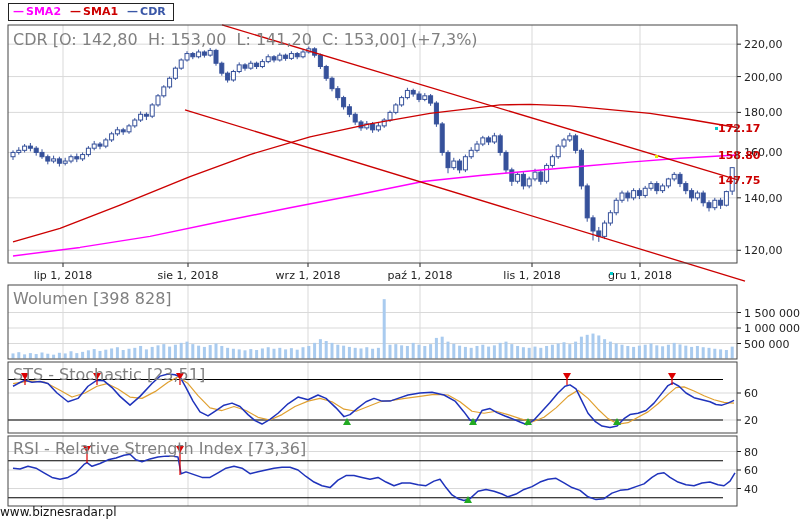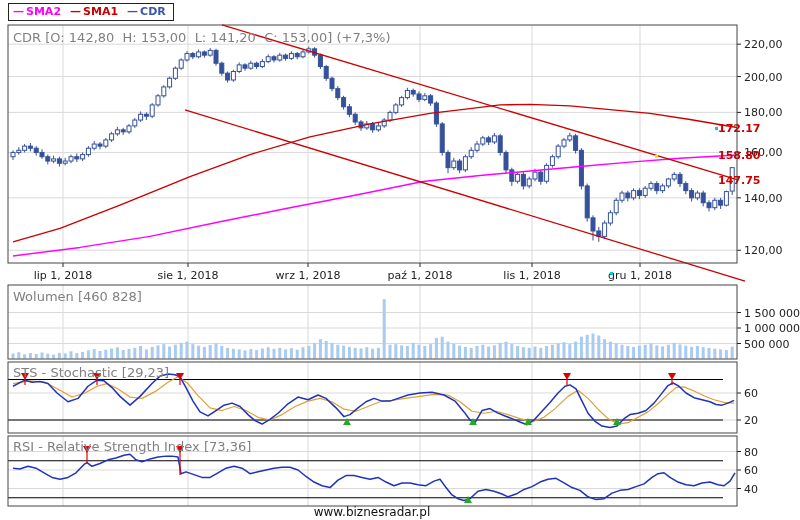--- a/index.html
+++ b/index.html
@@ -10,7 +10,7 @@
   .legend{position:absolute;left:8px;top:3px;border:1px solid #222;background:#fff;
           padding:1px 7px 2px 4px;display:flex;gap:9px;font-size:11px;font-weight:bold;z-index:5;}
   .legend-item{display:flex;align-items:center;gap:2px;}
-  .panel-title{position:absolute;font-size:13px;color:#808080;z-index:4;white-space:pre;}
+  .panel-title{position:absolute;font-size:16px;color:#808080;z-index:4;white-space:pre;}
   .watermark{position:absolute;left:0;top:505px;width:744px;text-align:center;
              font-size:12px;color:#111;z-index:4;}
 </style>

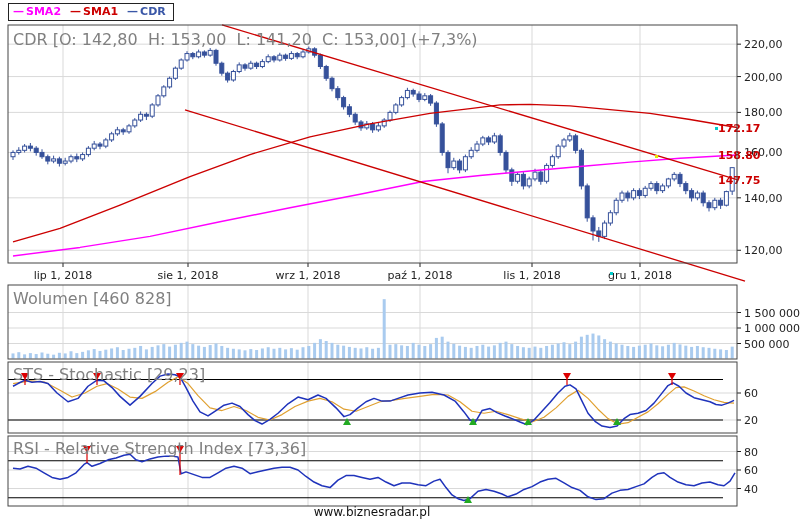--- a/index.html
+++ b/index.html
@@ -545,7 +545,7 @@
   </div>
 
   <div class="panel-title" style="left:13px;top:30px">CDR [O: 142,80  H: 153,00  L: 141,20  C: 153,00] (+7,3%)</div>
-  <div class="panel-title" style="left:13px;top:289px">Wolumen [460 828]</div>
+  <div class="panel-title" style="left:13px;top:289px">Wolumen [398 828]</div>
   <div class="panel-title" style="left:13px;top:365px">STS - Stochastic [29,23]</div>
   <div class="panel-title" style="left:13px;top:439px">RSI - Relative Strength Index [73,36]</div>
 

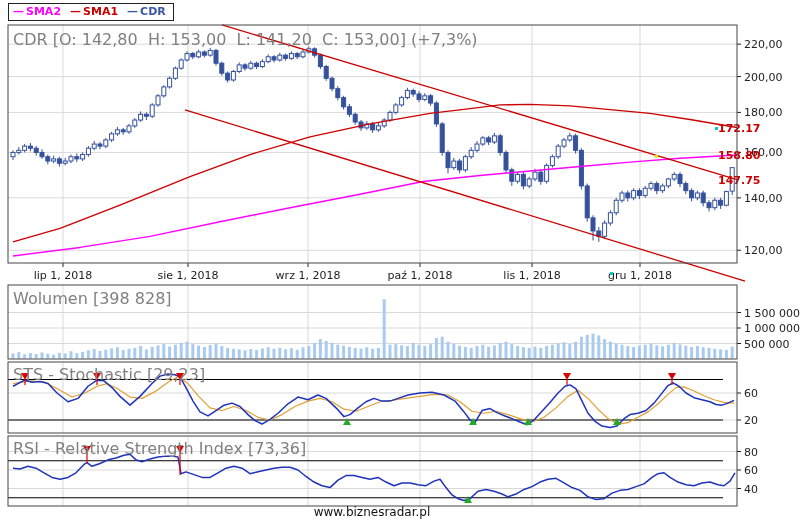--- a/index.html
+++ b/index.html
@@ -546,7 +546,7 @@
 
   <div class="panel-title" style="left:13px;top:30px">CDR [O: 142,80  H: 153,00  L: 141,20  C: 153,00] (+7,3%)</div>
   <div class="panel-title" style="left:13px;top:289px">Wolumen [398 828]</div>
-  <div class="panel-title" style="left:13px;top:365px">STS - Stochastic [29,23]</div>
+  <div class="panel-title" style="left:13px;top:365px">STS - Stochastic [23,51]</div>
   <div class="panel-title" style="left:13px;top:439px">RSI - Relative Strength Index [73,36]</div>
 
   <div class="watermark">www.biznesradar.pl</div>

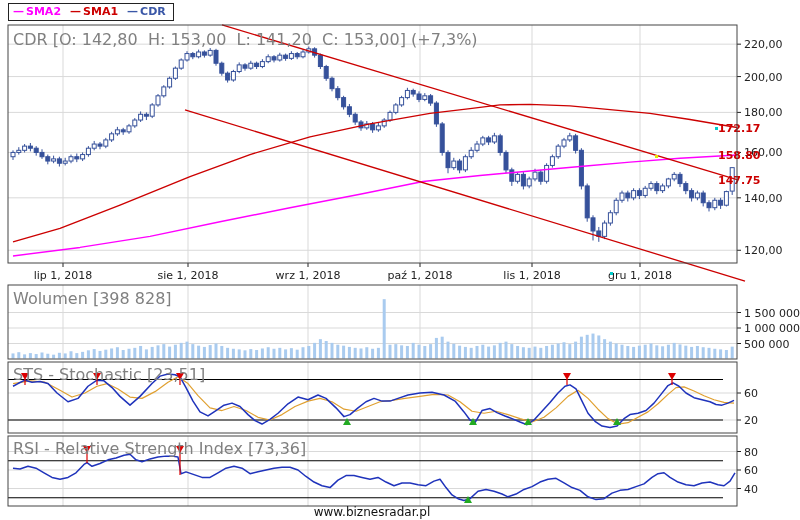--- a/index.html
+++ b/index.html
@@ -11,7 +11,7 @@
           padding:1px 7px 2px 4px;display:flex;gap:9px;font-size:11px;font-weight:bold;z-index:5;}
   .legend-item{display:flex;align-items:center;gap:2px;}
   .panel-title{position:absolute;font-size:16px;color:#808080;z-index:4;white-space:pre;}
-  .watermark{position:absolute;left:0;top:505px;width:744px;text-align:center;
+  .watermark{position:absolute;left:0;top:505px;width:744px;
              font-size:12px;color:#111;z-index:4;}
 </style>
 </head>

